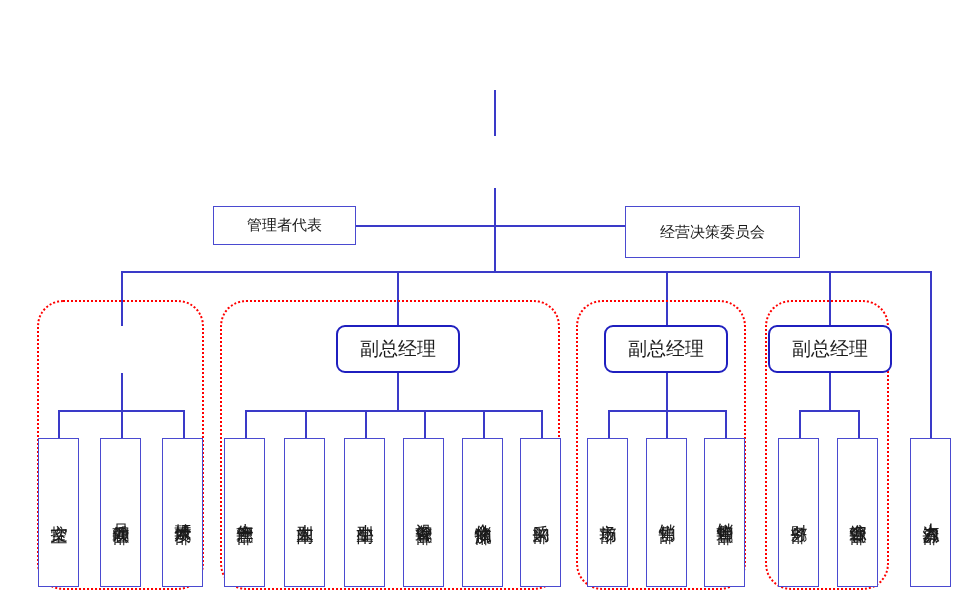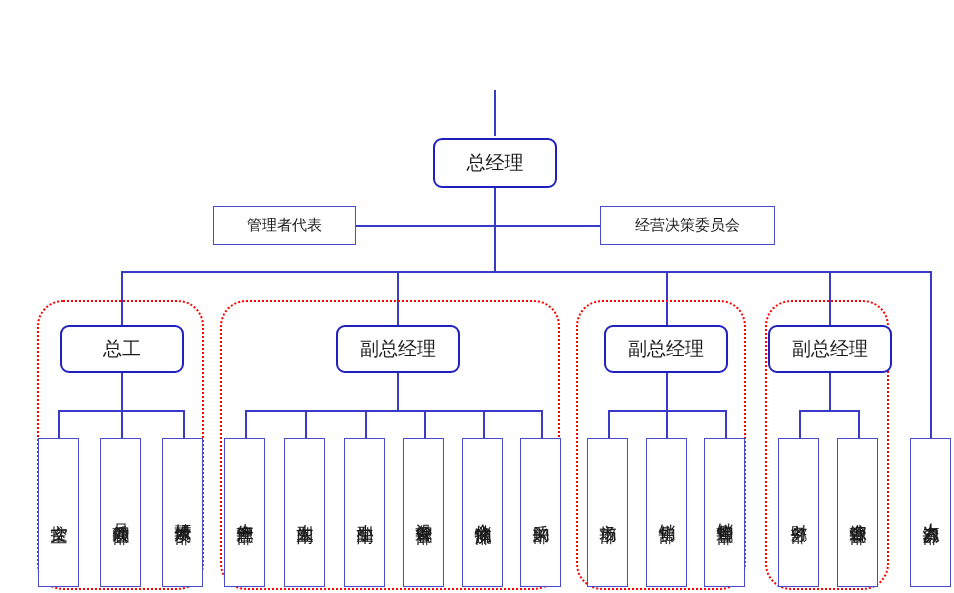--- a/index.html
+++ b/index.html
@@ -114,7 +114,6 @@
   <div class="grp" style="left:765px;top:300px;width:124px;height:290px;"></div>
 
 
-  <div class="node exec" style="left:433px;top:138px;width:124px;height:50px;">总经理</div>
 
   <div class="node plain" style="left:213px;top:206px;width:143px;height:39px;">管理者代表</div>
 

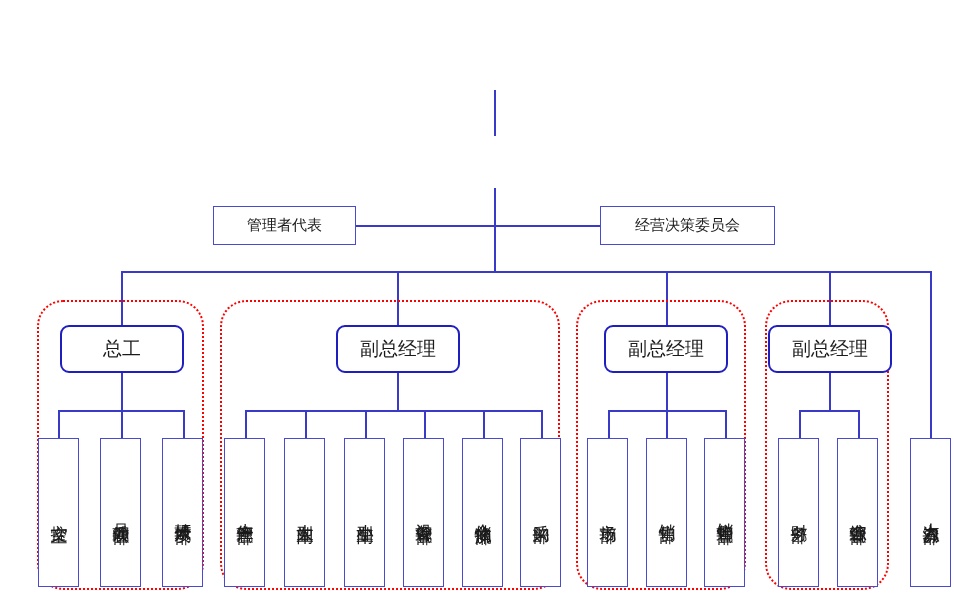--- a/index.html
+++ b/index.html
@@ -117,7 +117,7 @@
 
   <div class="node plain" style="left:213px;top:206px;width:143px;height:39px;">管理者代表</div>
 
-  <div class="node plain" style="left:600px;top:206px;width:175px;height:39px;">经营决策委员会</div>
+  <div class="node plain" style="left:625px;top:206px;width:175px;height:52px;">经营决策委员会</div>
 
   <div class="node exec" style="left:60px;top:325px;width:124px;height:48px;">总工</div>
 

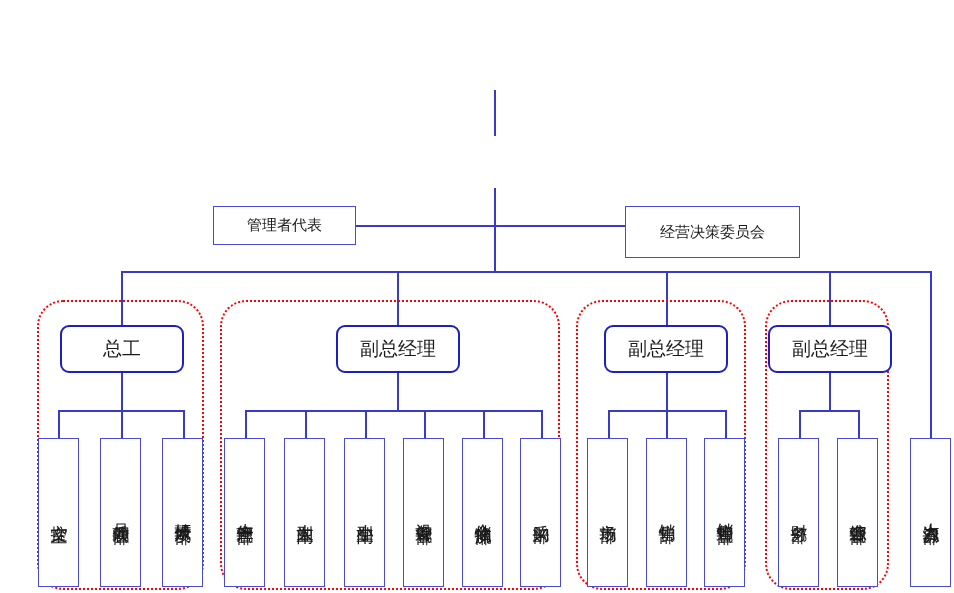--- a/index.html
+++ b/index.html
@@ -119,7 +119,6 @@
 
   <div class="node plain" style="left:625px;top:206px;width:175px;height:52px;">经营决策委员会</div>
 
-  <div class="node exec" style="left:60px;top:325px;width:124px;height:48px;">总工</div>
 
   <div class="node exec" style="left:336px;top:325px;width:124px;height:48px;">副总经理</div>
 

